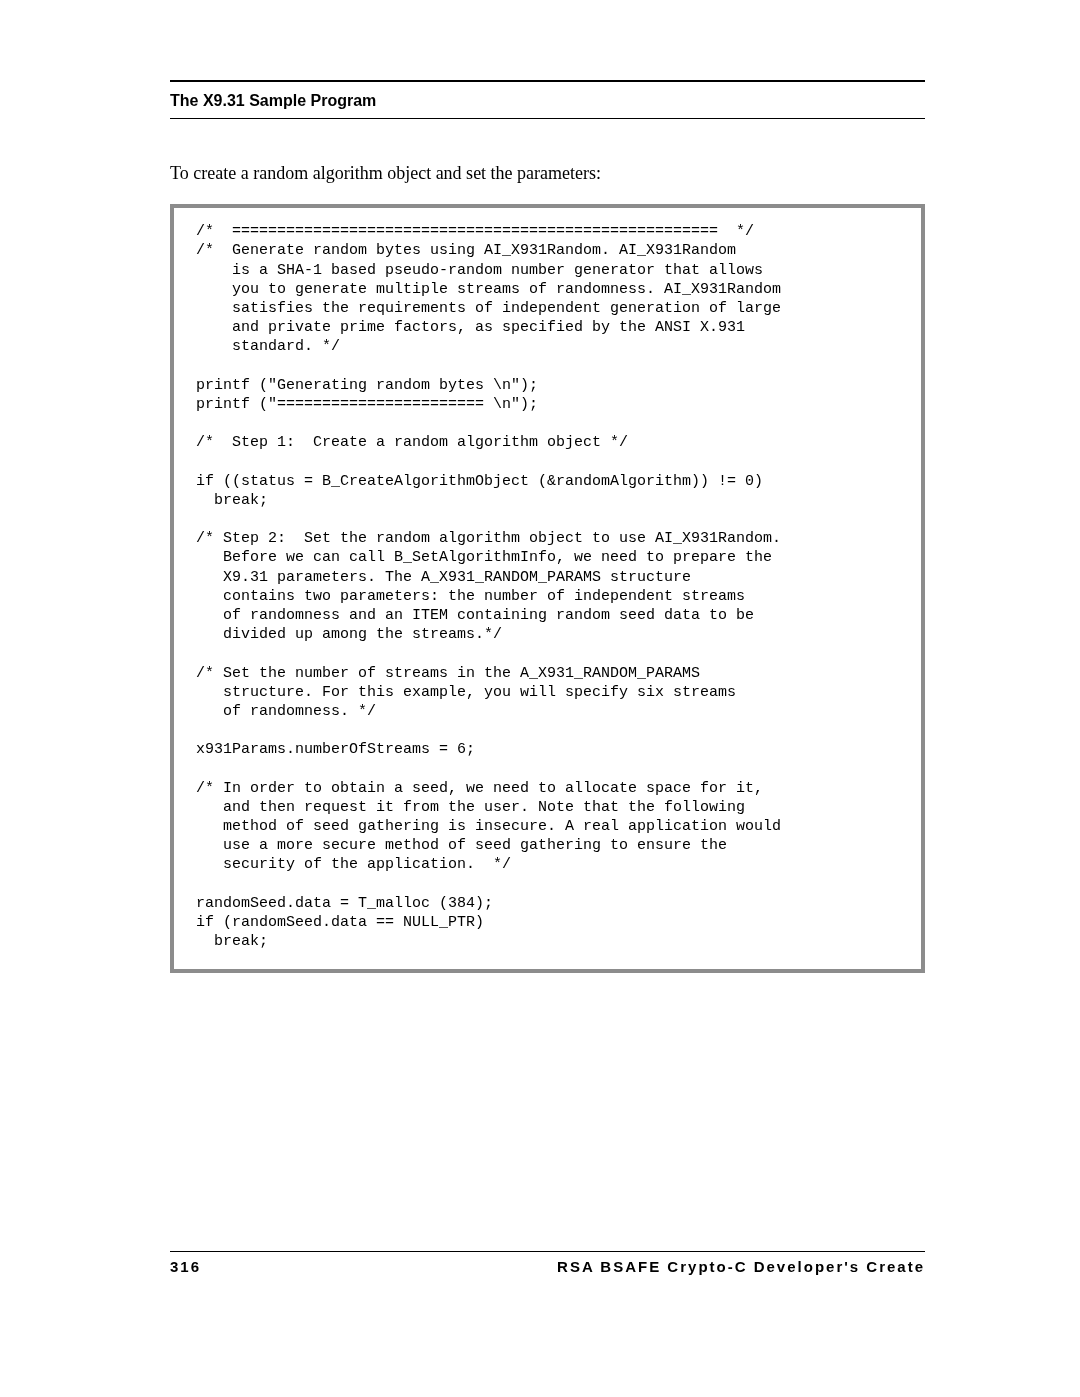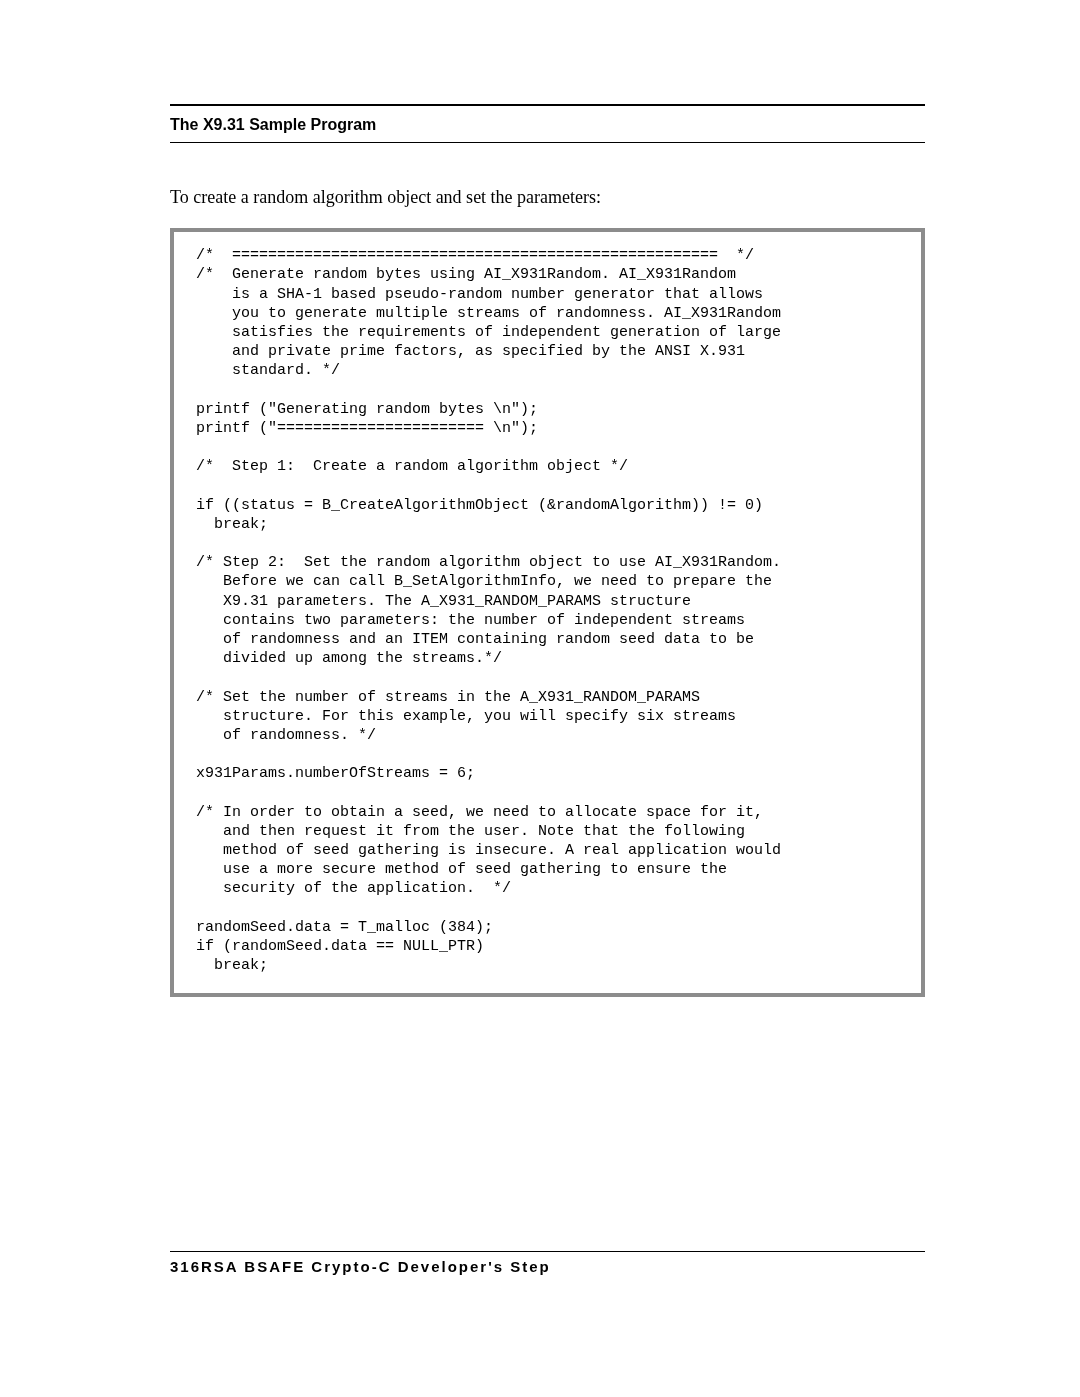--- a/index.html
+++ b/index.html
@@ -14,7 +14,7 @@
     height: 1397px;
     position: relative;
     box-sizing: border-box;
-    padding: 104px 155px 0 170px;
+    padding: 80px 155px 0 170px;
   }
   .header-rule {
     border: none;

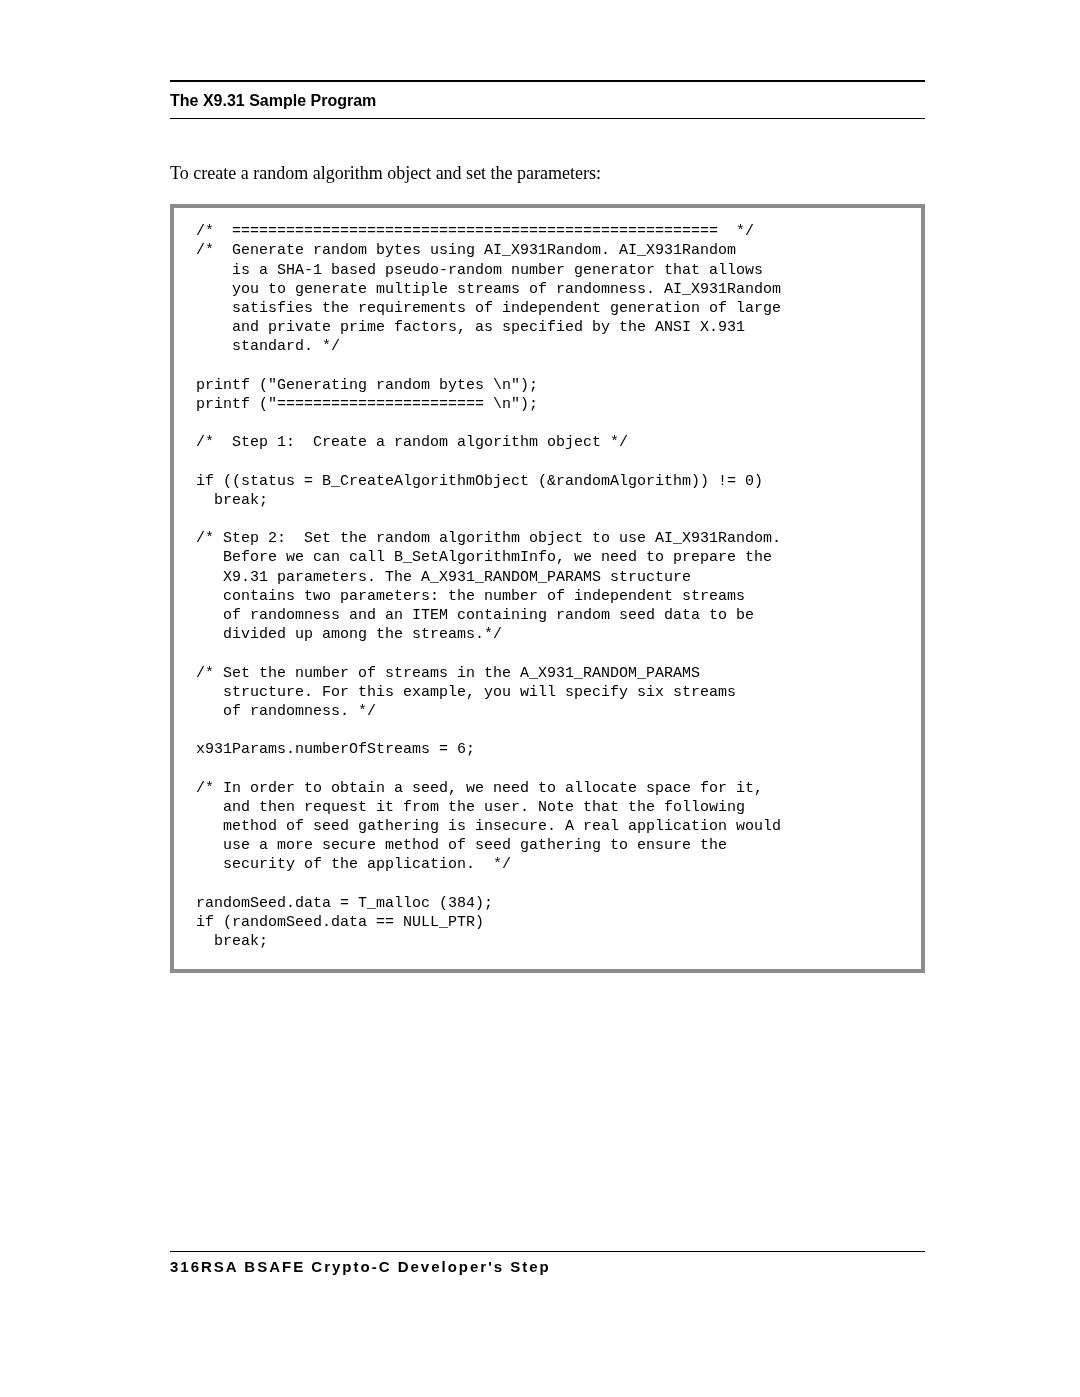--- a/index.html
+++ b/index.html
@@ -60,6 +60,7 @@
   }
   .footer-row {
     display: flex;
+    justify-content: space-between;
     font-family: Arial, Helvetica, sans-serif;
     font-weight: bold;
     font-size: 15px;

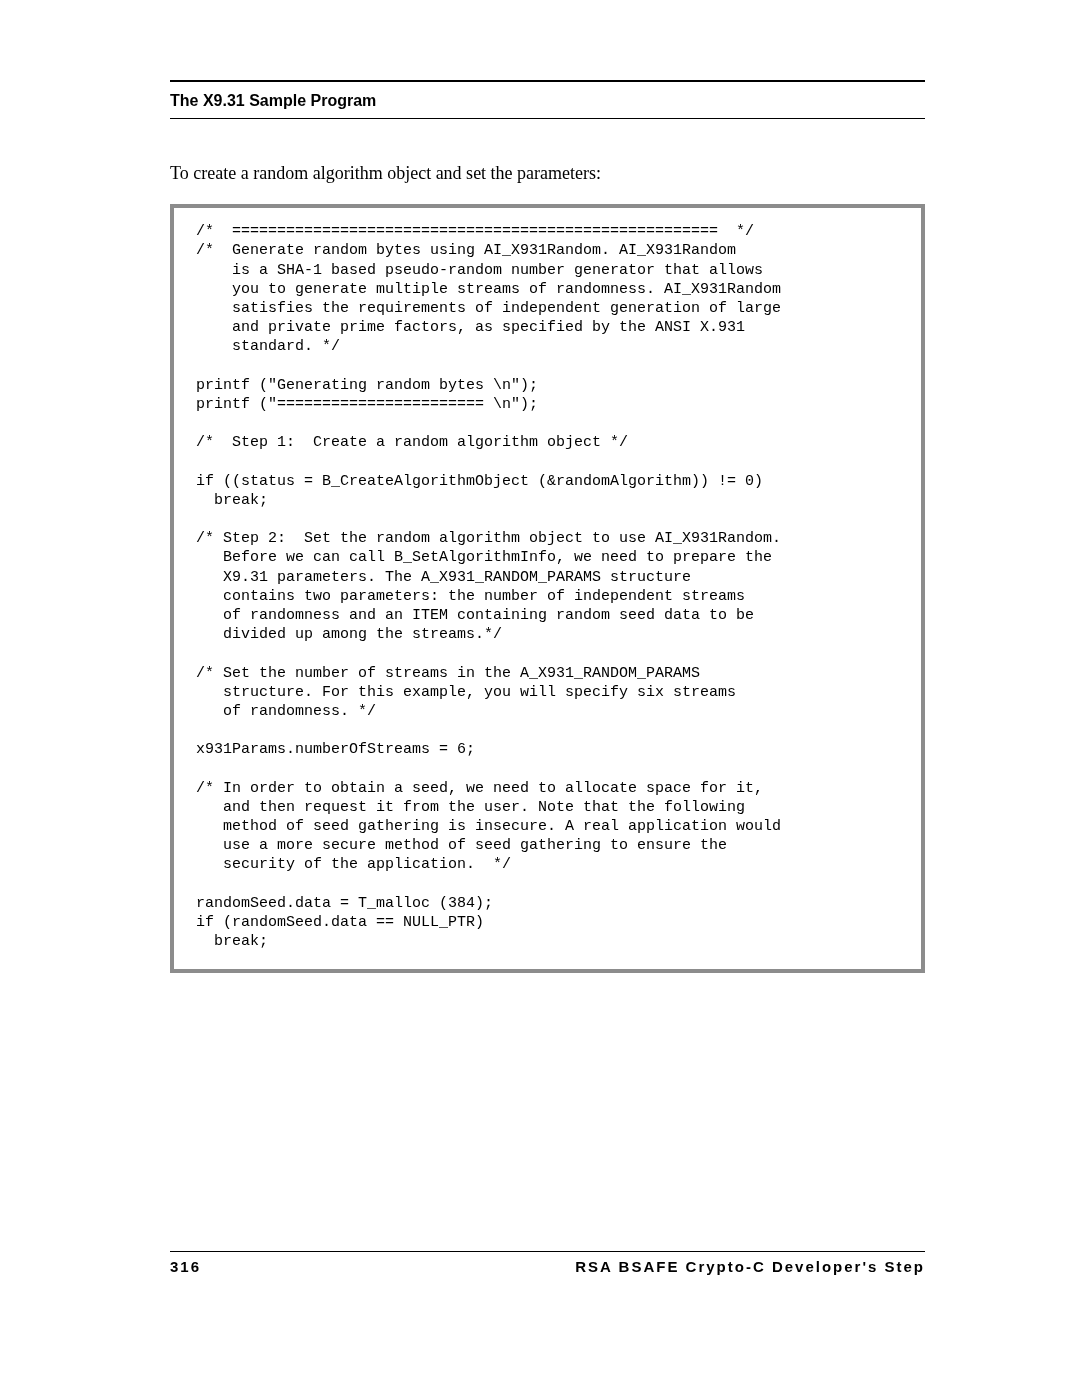--- a/index.html
+++ b/index.html
@@ -121,7 +121,7 @@
     <hr class="footer-rule">
     <div class="footer-row">
       <span>316</span>
-      <span>RSA BSAFE Crypto-C Developer's Step</span>
+      <span>RSA BSAFE Crypto-C Developer's Create</span>
     </div>
   </div>
 

